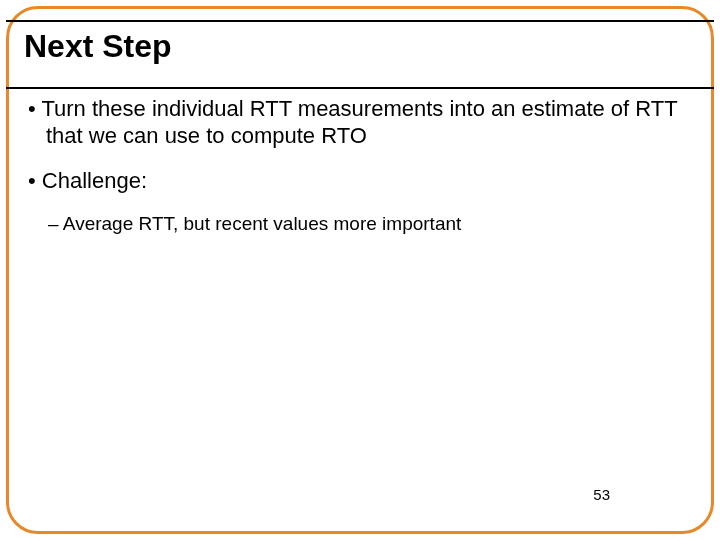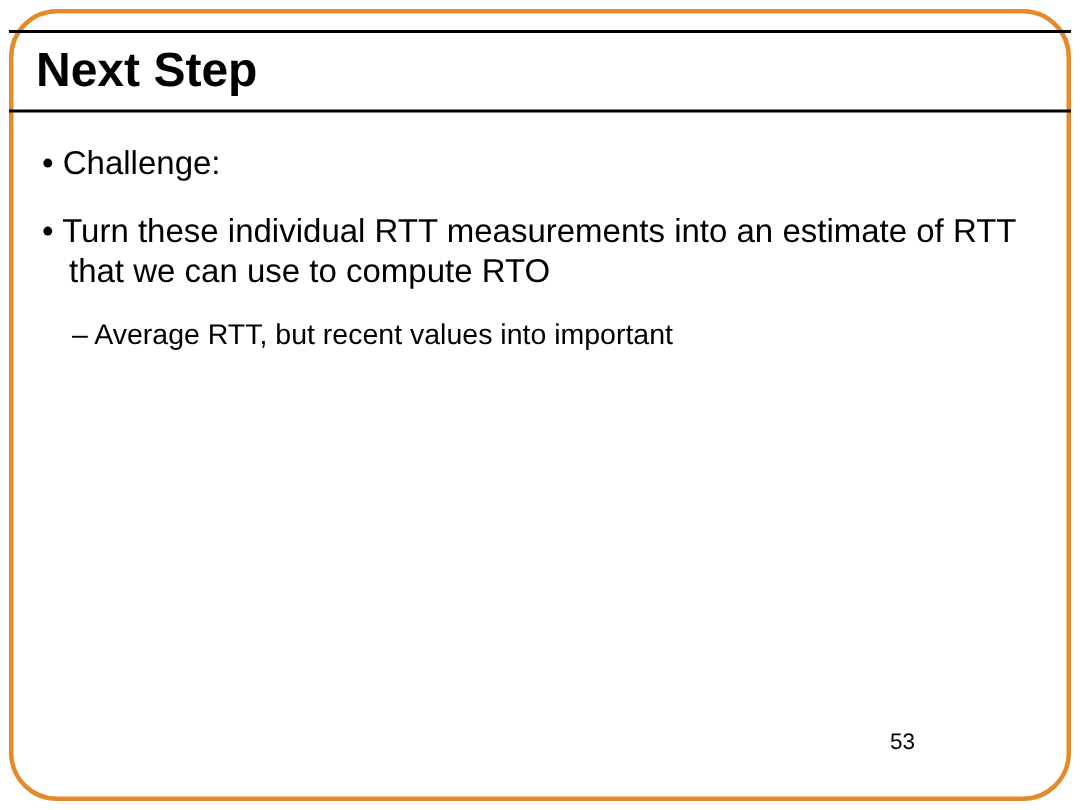--- a/index.html
+++ b/index.html
@@ -28,7 +28,7 @@
       right: 6px;
       border-top: 2px solid #000;
       border-bottom: 2px solid #000;
-      padding: 6px 18px 8px 18px;
+      padding: 6px 18px 22px 18px;
     }
     .title-text {
       font-size: 32px;

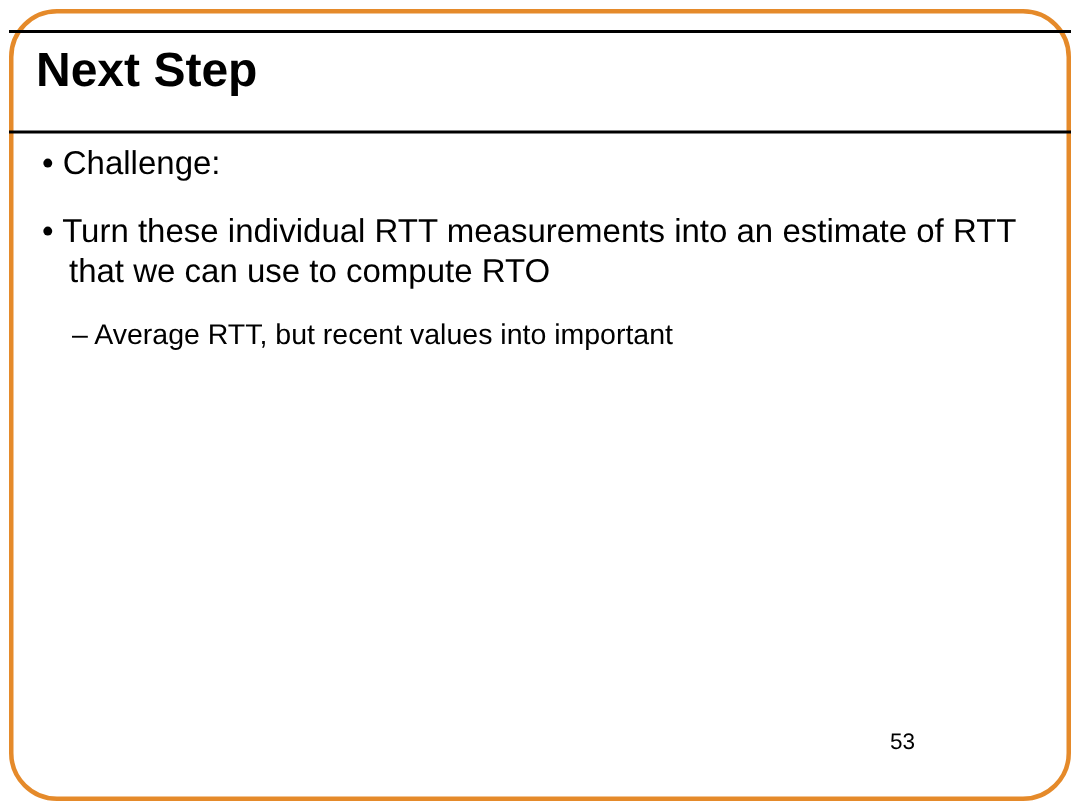--- a/index.html
+++ b/index.html
@@ -80,8 +80,8 @@
 </div>
 
 <div class="content">
+  <div class="bullet-l1">Turn these individual RTT measurements into an estimate of RTT that we can use to compute RTO</div>
   <div class="bullet-l1">Challenge:</div>
-  <div class="bullet-l1">Turn these individual RTT measurements into an estimate of RTT that we can use to compute RTO</div>
   <div class="bullet-l2">Average RTT, but recent values into important</div>
 </div>
 

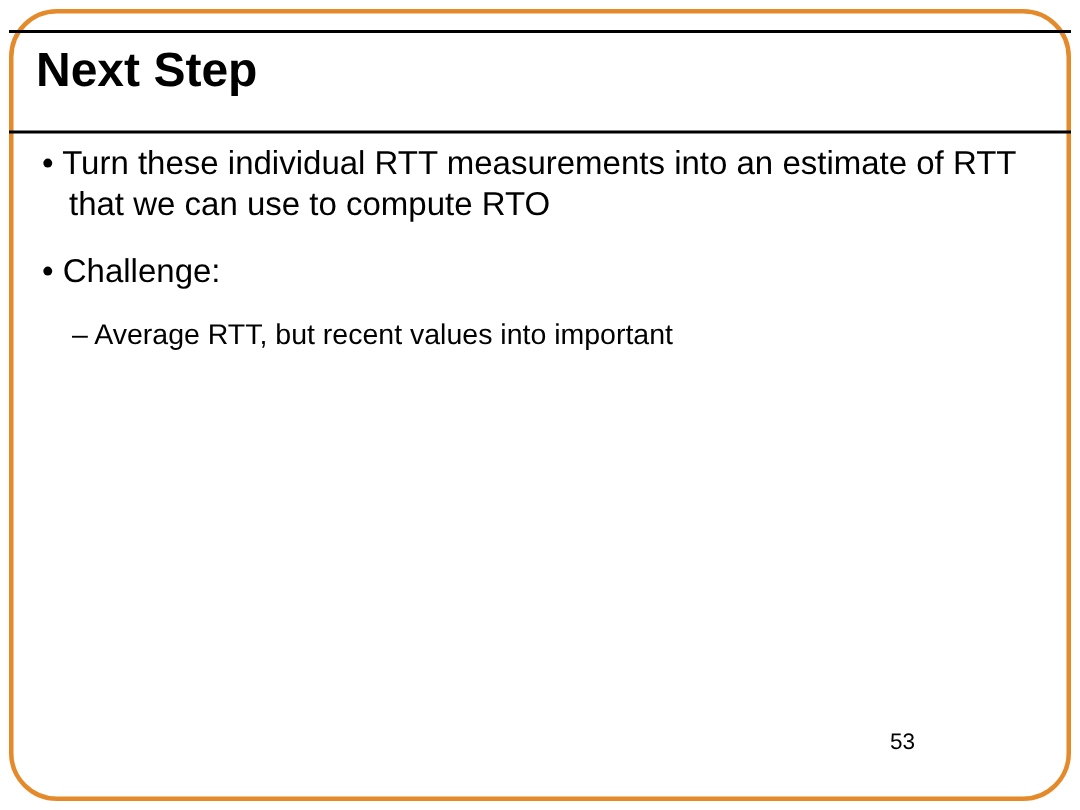--- a/index.html
+++ b/index.html
@@ -82,7 +82,7 @@
 <div class="content">
   <div class="bullet-l1">Turn these individual RTT measurements into an estimate of RTT that we can use to compute RTO</div>
   <div class="bullet-l1">Challenge:</div>
-  <div class="bullet-l2">Average RTT, but recent values into important</div>
+  <div class="bullet-l2">Average RTT, but recent values more important</div>
 </div>
 
 <div class="page-number">53</div>

